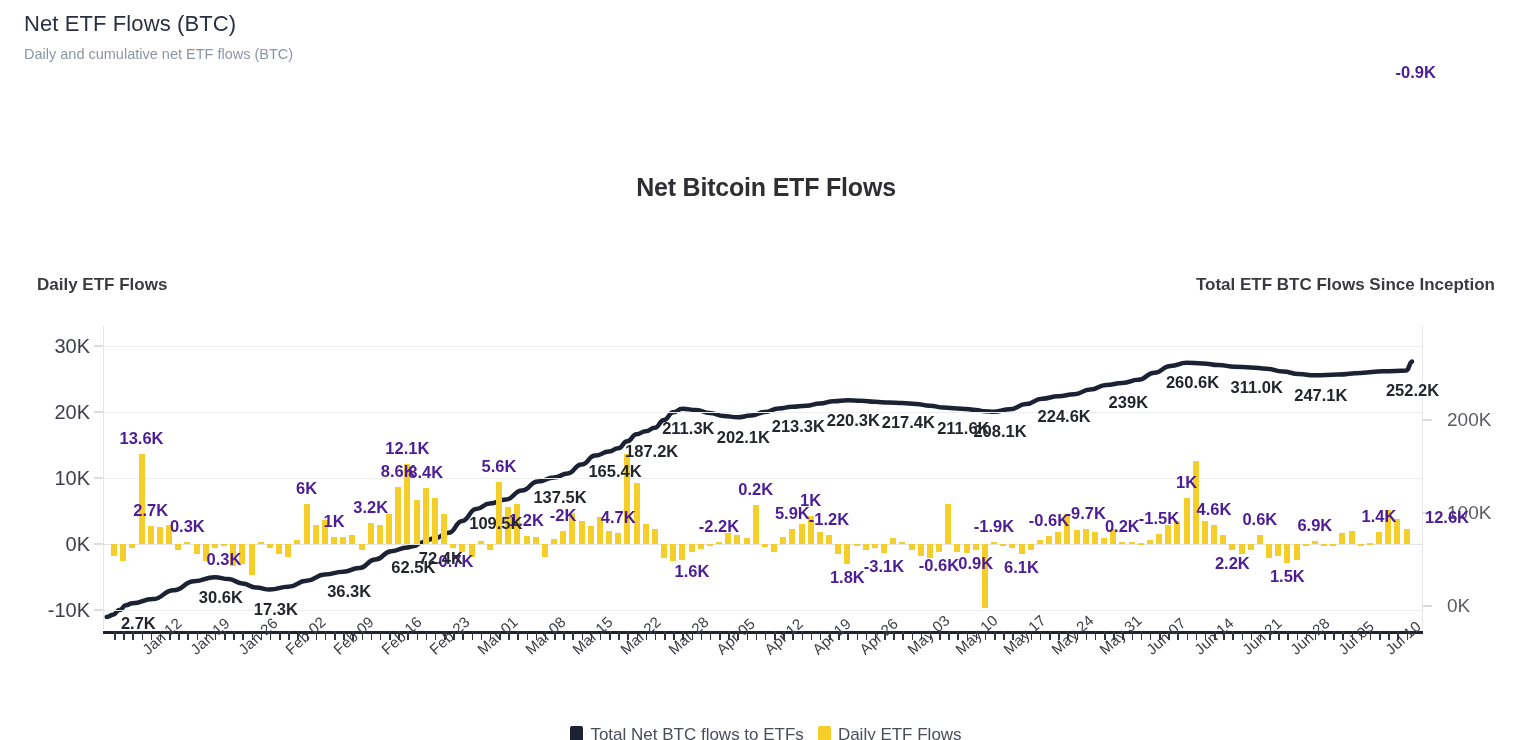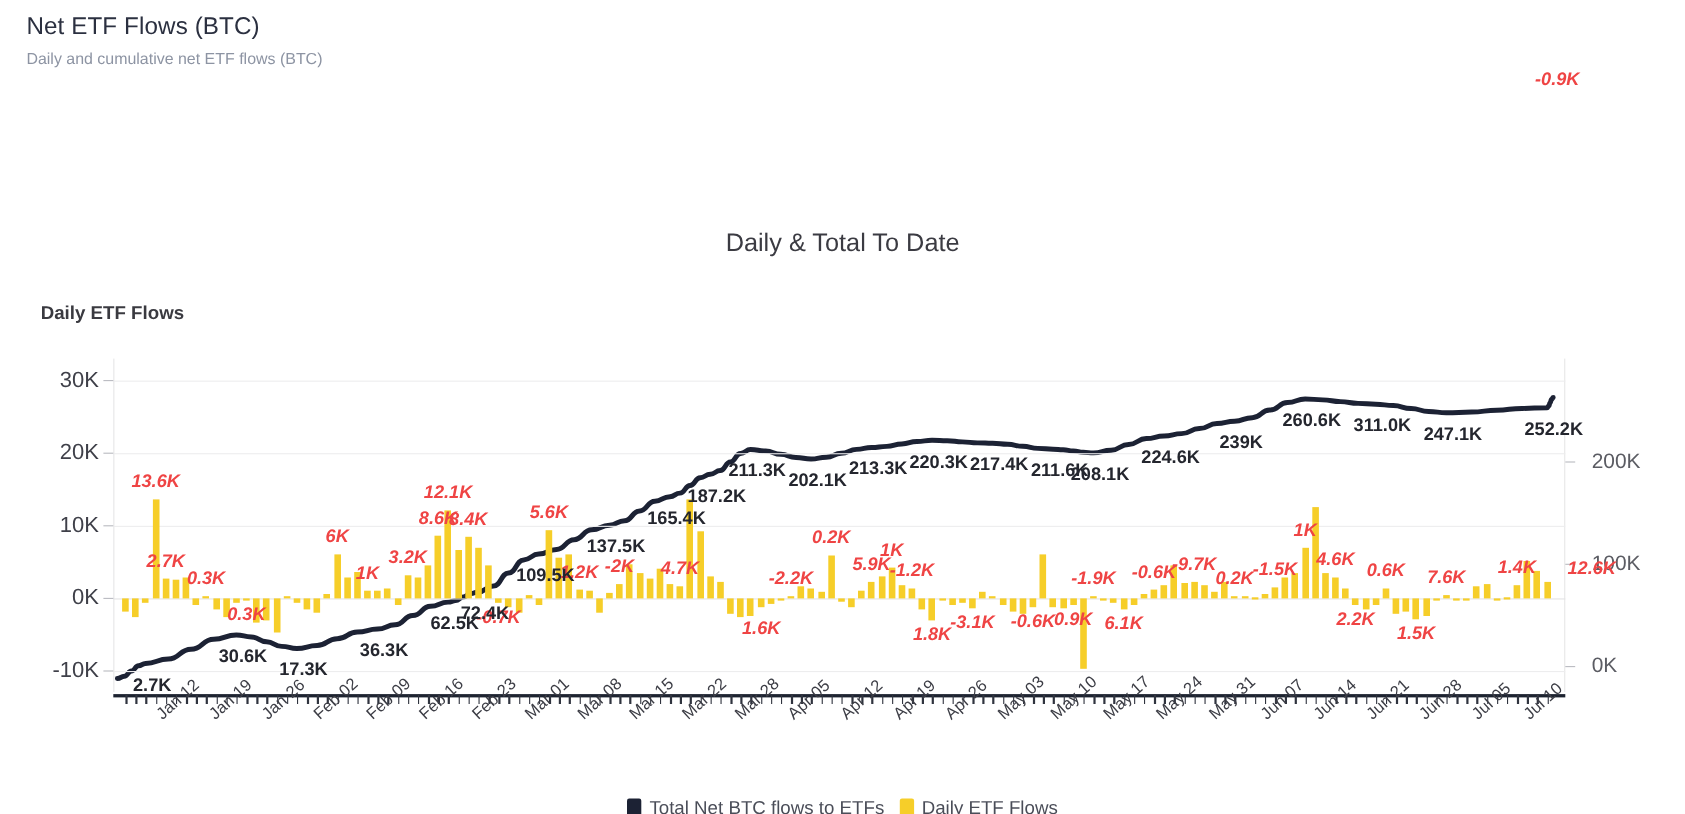--- a/index.html
+++ b/index.html
@@ -84,8 +84,8 @@
   }
 
   .dlabel {
-    position:absolute; font-size:16.5px; font-weight:700; color:#ef4444;
-    white-space:nowrap; transform:translateX(-50%);font-style:italic;
+    position:absolute; font-size:16.5px; font-weight:700; color:#4c1d95;
+    white-space:nowrap; transform:translateX(-50%);
   }
   .llabel {
     position:absolute; font-size:16.5px; font-weight:700; color:#24262e;

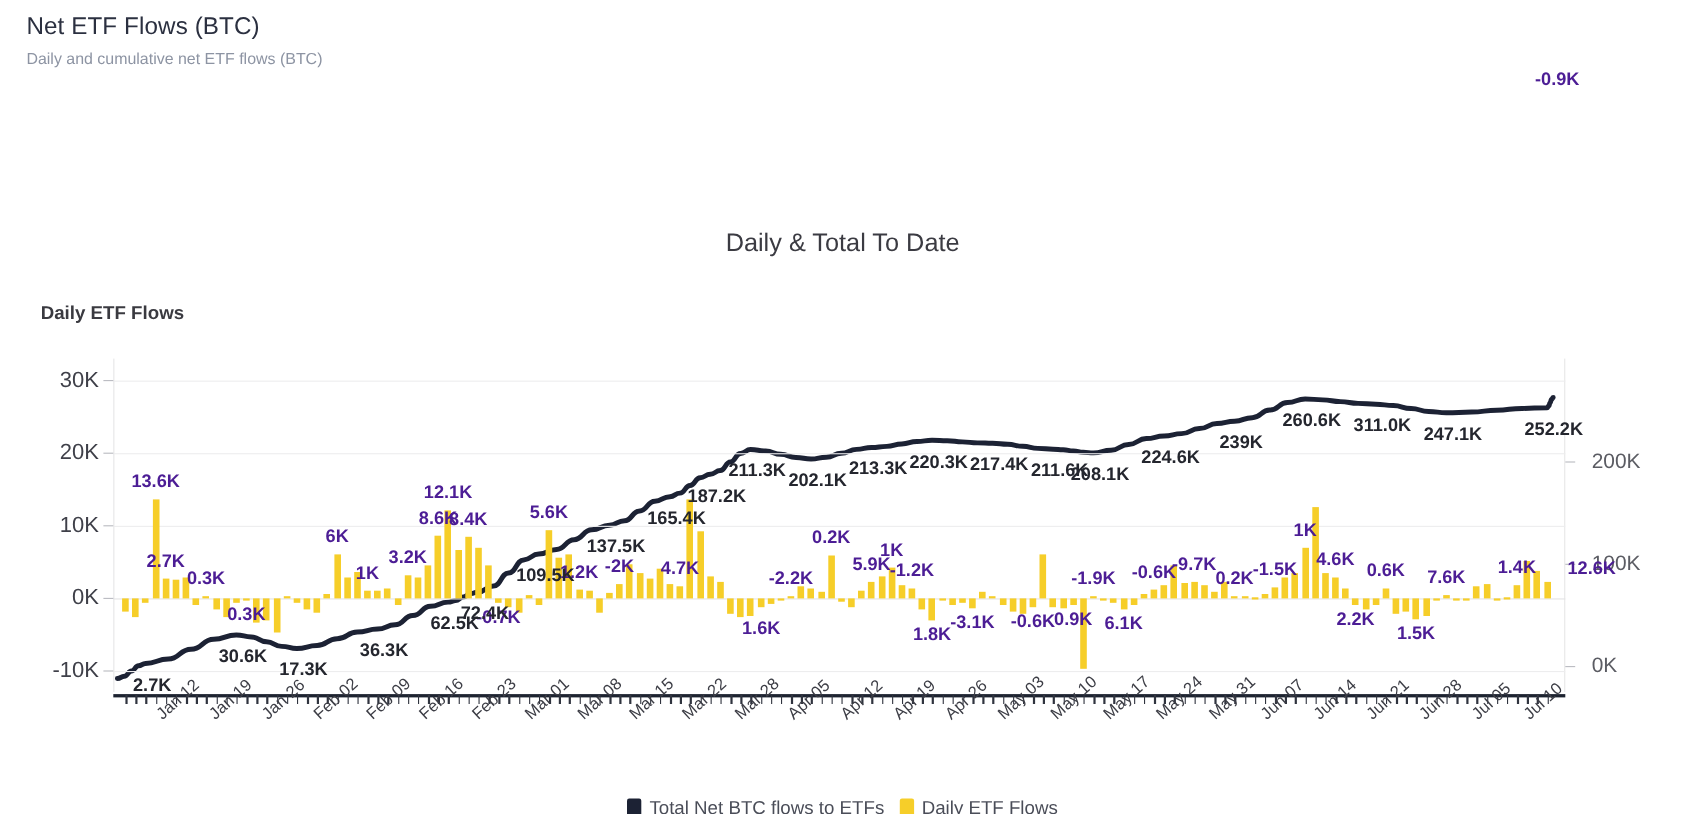--- a/index.html
+++ b/index.html
@@ -110,6 +110,7 @@
 
 <div class="chart-wrap">
 
+  <div class="chart-title">Net Bitcoin ETF Flows</div>
   <div class="chart-subtitle">Daily &amp; Total To Date</div>
 
   <div class="axis-head left">Daily ETF Flows</div>

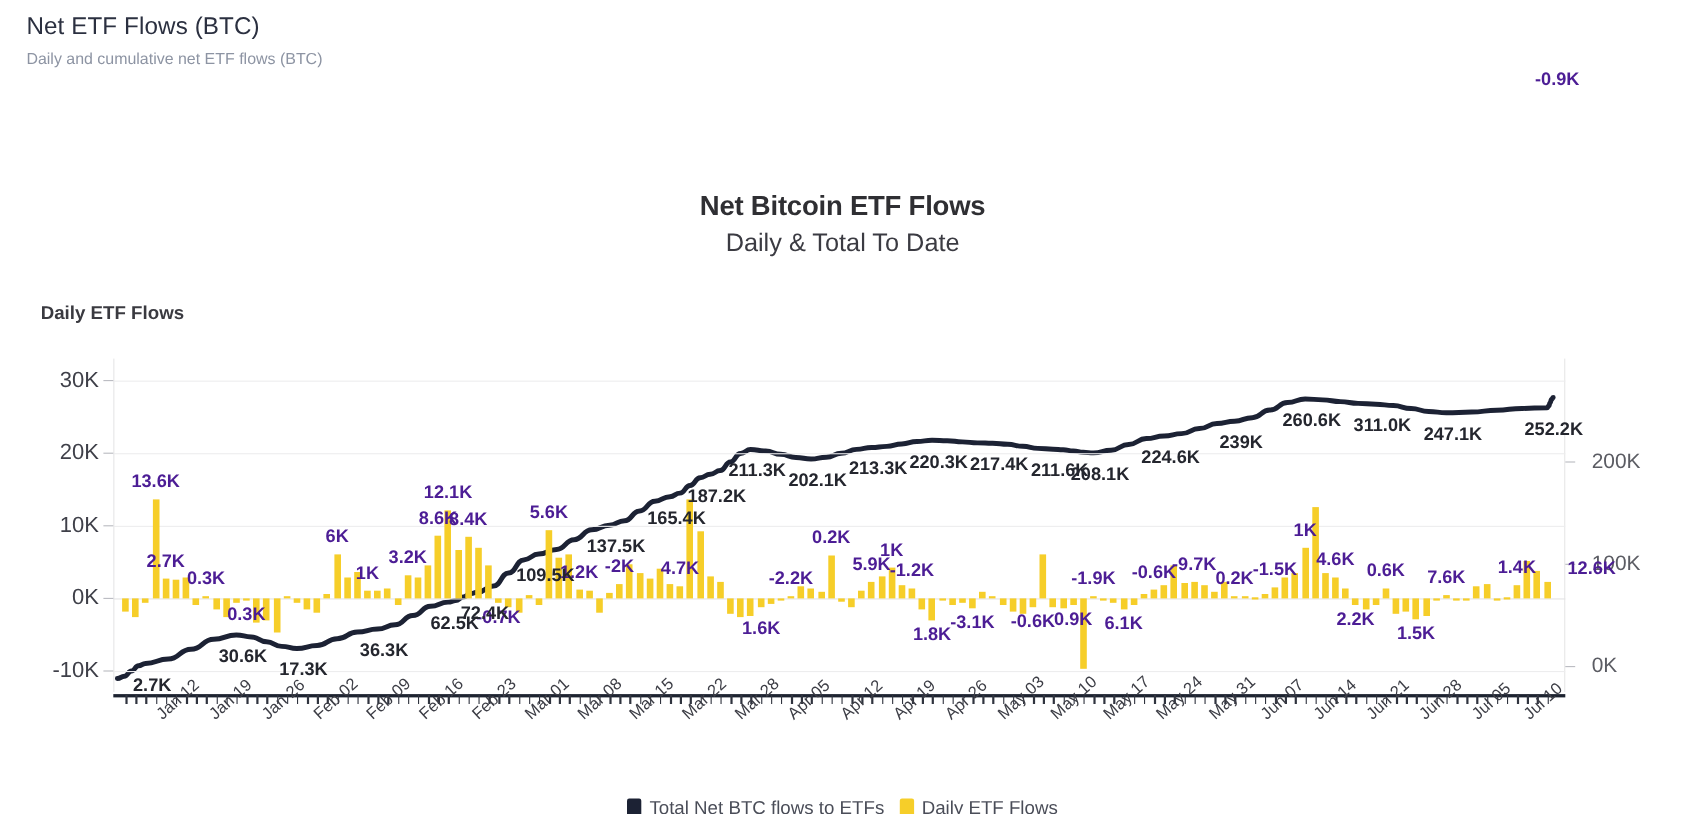--- a/index.html
+++ b/index.html
@@ -111,7 +111,6 @@
 <div class="chart-wrap">
 
   <div class="chart-title">Net Bitcoin ETF Flows</div>
-  <div class="chart-subtitle">Daily &amp; Total To Date</div>
 
   <div class="axis-head left">Daily ETF Flows</div>
 

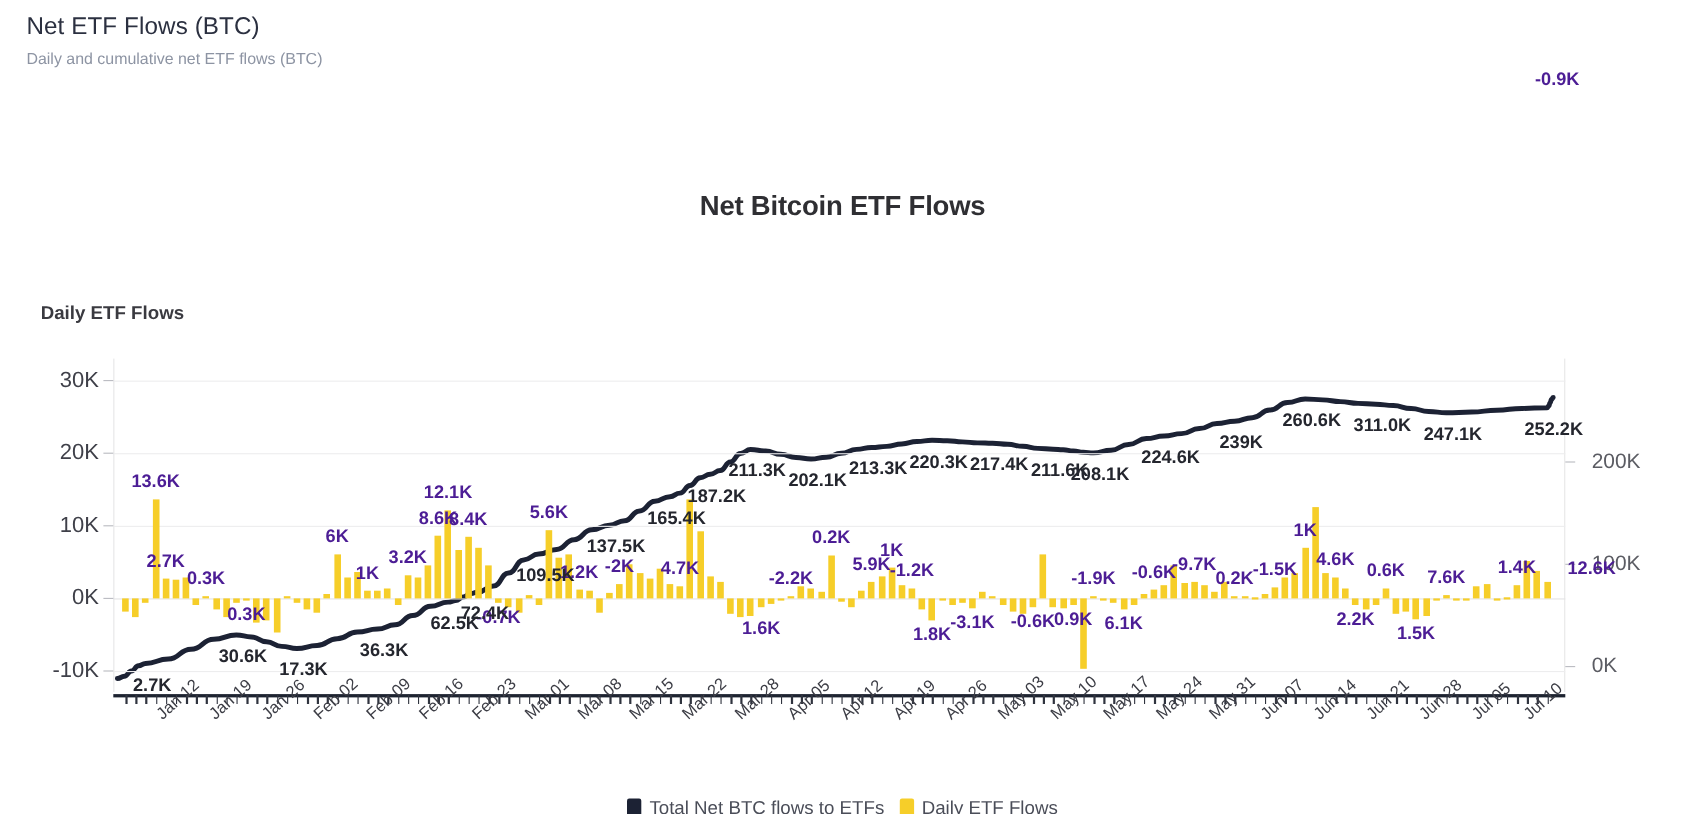--- a/index.html
+++ b/index.html
@@ -113,6 +113,7 @@
   <div class="chart-title">Net Bitcoin ETF Flows</div>
 
   <div class="axis-head left">Daily ETF Flows</div>
+  <div class="axis-head right">Total ETF BTC Flows Since Inception</div>
 
   <div id="plot">
     <div class="axis-frame-l"></div>

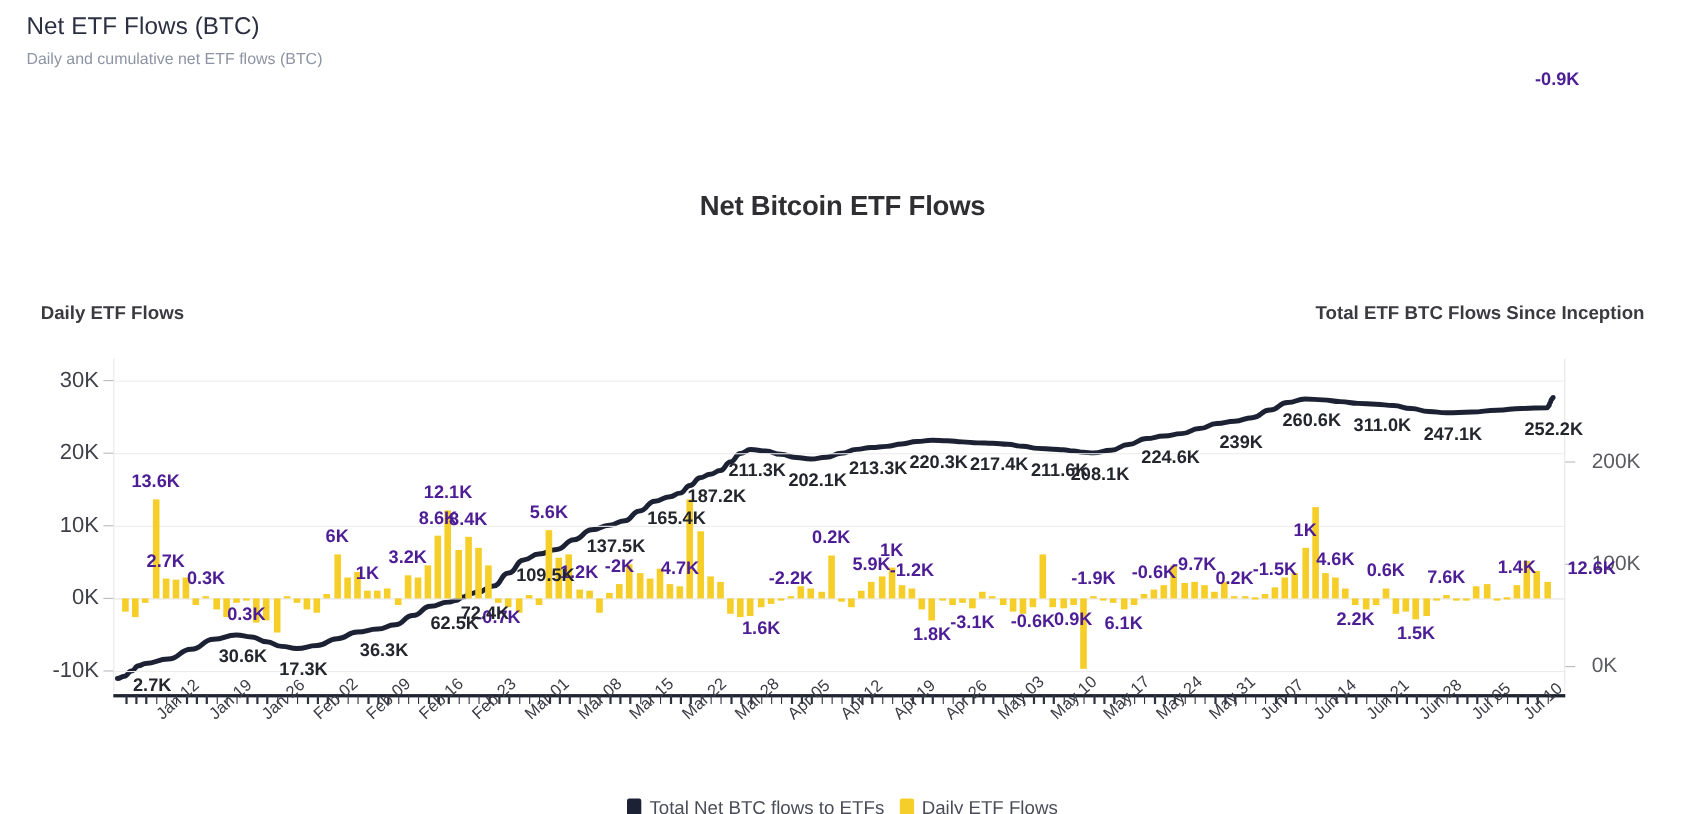--- a/index.html
+++ b/index.html
@@ -335,7 +335,7 @@
     <div class="dlabel" style="left: 1232.33px; top: 490.298px;">2.2K</div>
     <div class="dlabel" style="left: 1259.83px; top: 446.148px;">0.6K</div>
     <div class="dlabel" style="left: 1287.33px; top: 503.472px;">1.5K</div>
-    <div class="dlabel" style="left: 1314.83px; top: 452.076px;">7.6K</div>
+    <div class="dlabel" style="left: 1314.83px; top: 452.076px;">6.9K</div>
     <div class="dlabel" style="left: 1416px; top: 444.83px; margin-left: 31px;">12.6K</div>
     <div class="dlabel" style="left: 1379px; top: 443.513px;">1.4K</div>
     <div class="dlabel" style="left: 1415.67px;">-0.9K</div>

